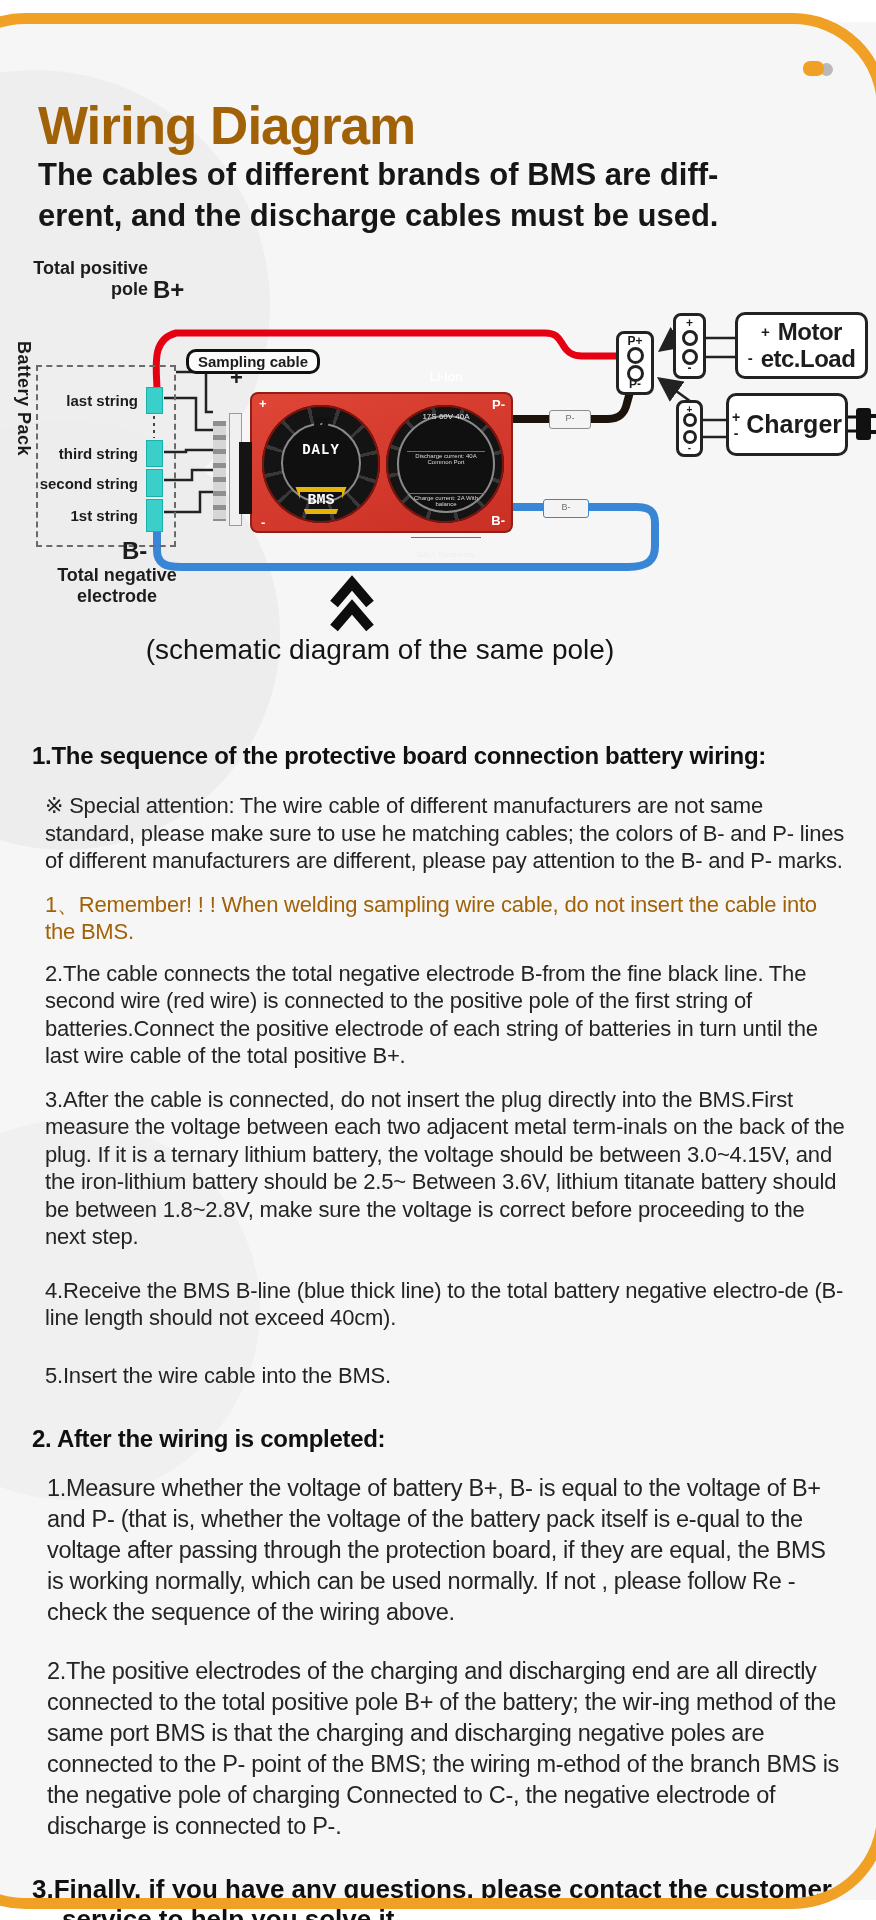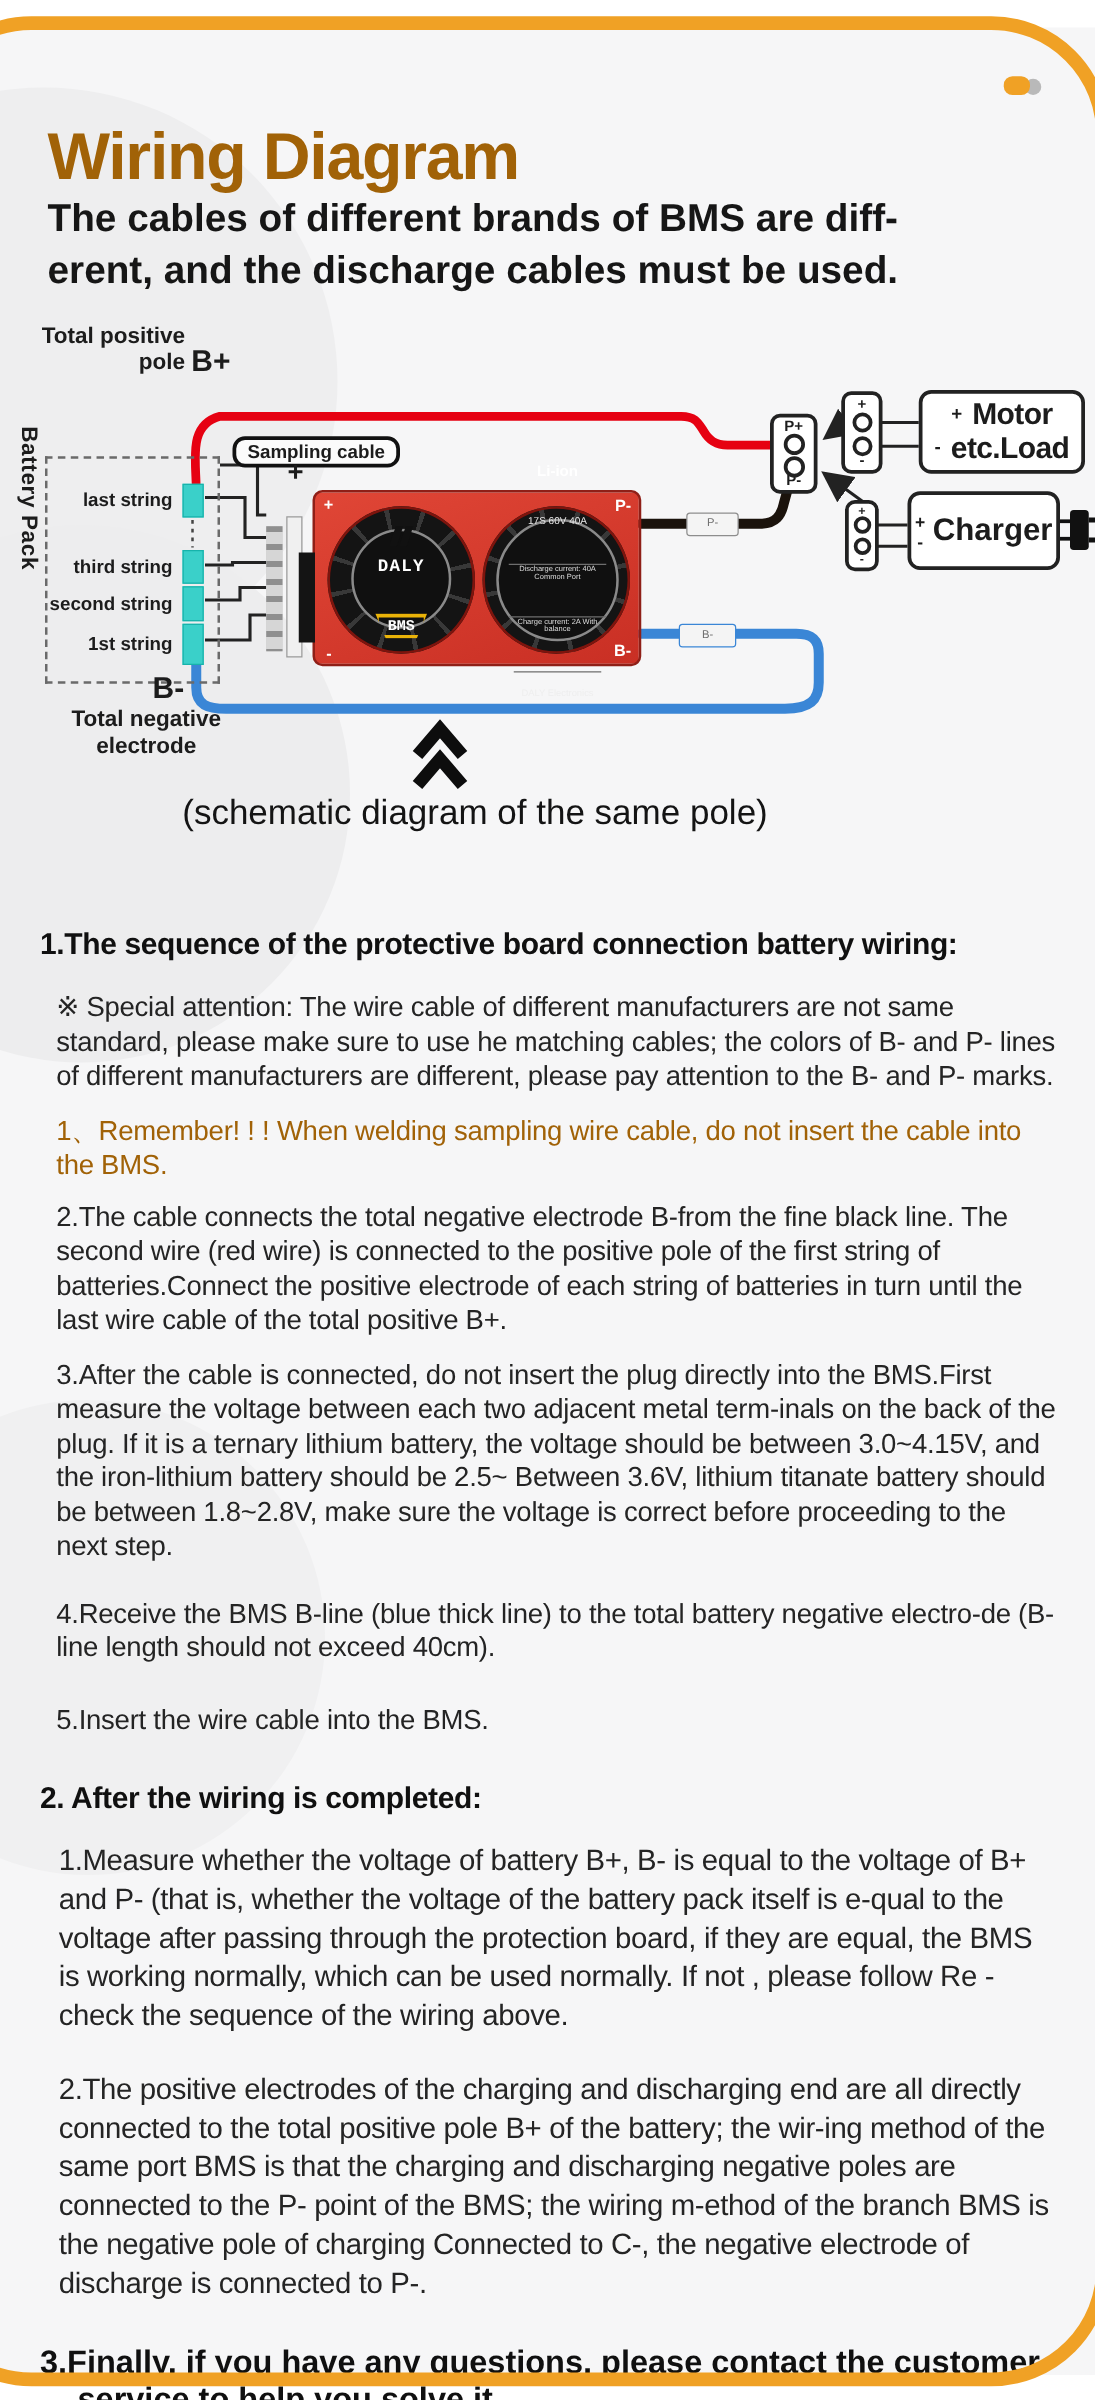--- a/index.html
+++ b/index.html
@@ -54,7 +54,7 @@
   #daly-logo i.b1{left:6px;transform:skewX(-18deg);}
   #daly-logo i.b2{left:14px;transform:skewX(-18deg);}
   #brand{font-size:14px;font-weight:700;letter-spacing:1px;}
-  #badge{margin-top:1px;font-size:12px;font-weight:700;border:3px solid #eab308;padding:0 7px;
+  #badge{margin-top:1px;font-size:15px;font-weight:700;border:5px solid #eab308;padding:0 7px;
          clip-path:polygon(0 0,100% 0,80% 100%,20% 100%);}
   #bms-type{font-size:12px;font-weight:700;}
   #bms-spec{font-size:8px;color:#e8e8e8;margin-bottom:2px;}

